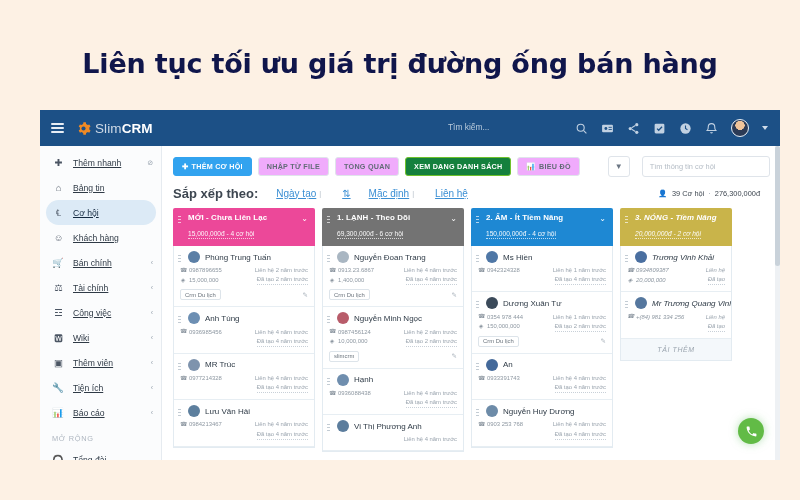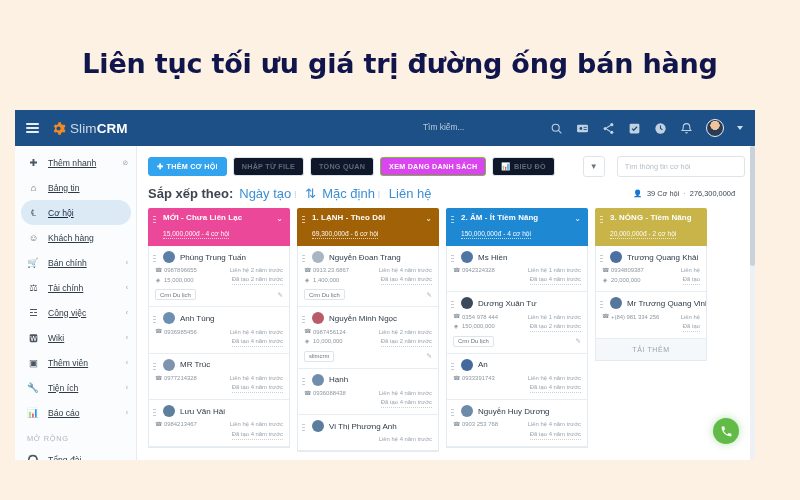--- a/index.html
+++ b/index.html
@@ -25,7 +25,7 @@
 
   
   .app {
-    position: absolute; left: 15px; top: 110px;
+    position: absolute; left: 40px; top: 110px;
     width: 740px; height: 350px;
     background: #ffffff;
     overflow: hidden;

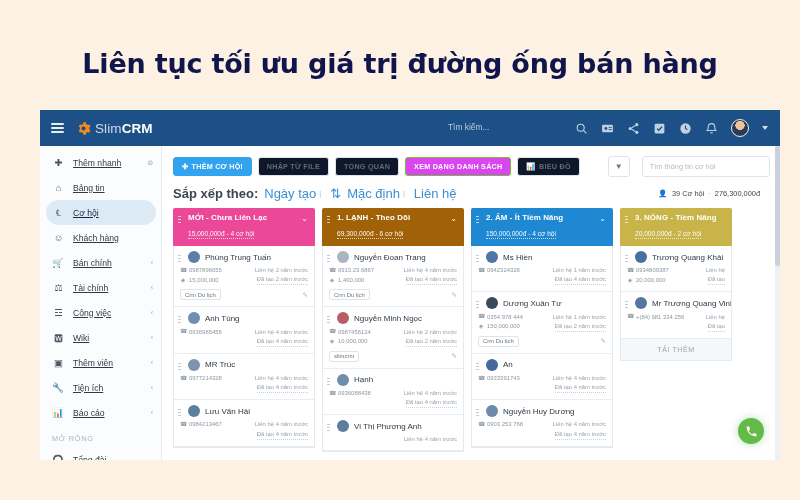--- a/index.html
+++ b/index.html
@@ -95,7 +95,7 @@
   .btn {
     font-size: 7.2px; font-weight: bold; letter-spacing: .25px;
     padding: 5px 8px; border-radius: 3px; border: 1px solid #dfe4ea;
-    background: #0f172a; color: #616b76; cursor: pointer; white-space: nowrap;
+    background: #f0abfc; color: #616b76; cursor: pointer; white-space: nowrap;
     display: inline-flex; align-items: center; gap: 3px; line-height: 1;
   }
   .btn.primary { background: #32a3ef; border-color: #32a3ef; color: #fff; }

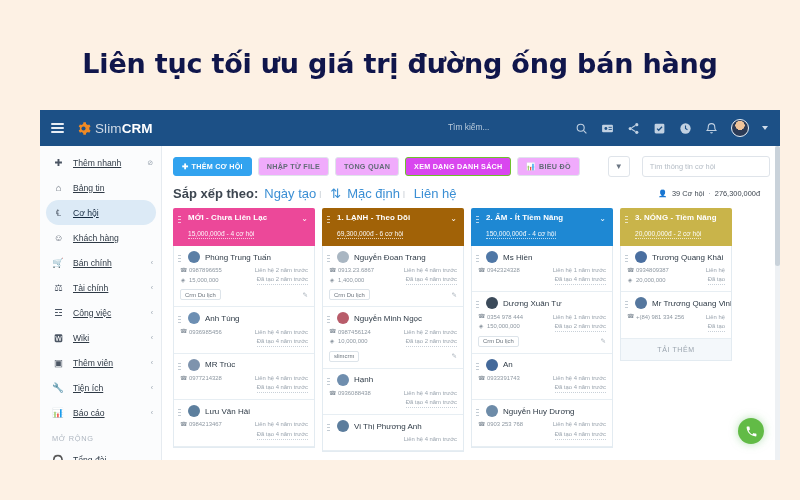--- a/index.html
+++ b/index.html
@@ -99,7 +99,7 @@
     display: inline-flex; align-items: center; gap: 3px; line-height: 1;
   }
   .btn.primary { background: #32a3ef; border-color: #32a3ef; color: #fff; }
-  .btn.success { background: #d946ef; border-color: #6fc12c; color: #fff; }
+  .btn.success { background: #15803d; border-color: #6fc12c; color: #fff; }
   .btn .bico { font-size: 7.5px; }
   .filter-btn {
     width: 22px; height: 21px; border: 1px solid #dfe4ea; border-radius: 3px;

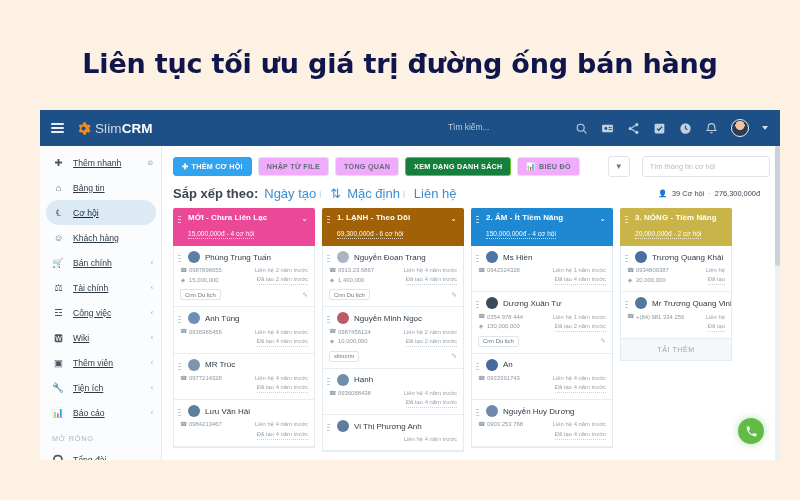--- a/index.html
+++ b/index.html
@@ -116,7 +116,7 @@
     display: flex; align-items: center; margin-top: 9px; height: 14px;
   }
   .sort-label { font-size: 13px; color: #3d4650; font-weight: bold; }
-  .sort-link { font-size: 13px; color: #3b8fd4; margin-left: 6px; cursor: pointer; }
+  .sort-link { font-size: 10px; color: #3b8fd4; margin-left: 18px; cursor: pointer; text-decoration: underline; }
   .sort-sep { font-size: 7.4px; color: #b9c1ca; margin: 0 3px; }
   .sum {
     margin-left: auto; font-size: 7.4px; color: #3d4650; display: flex;

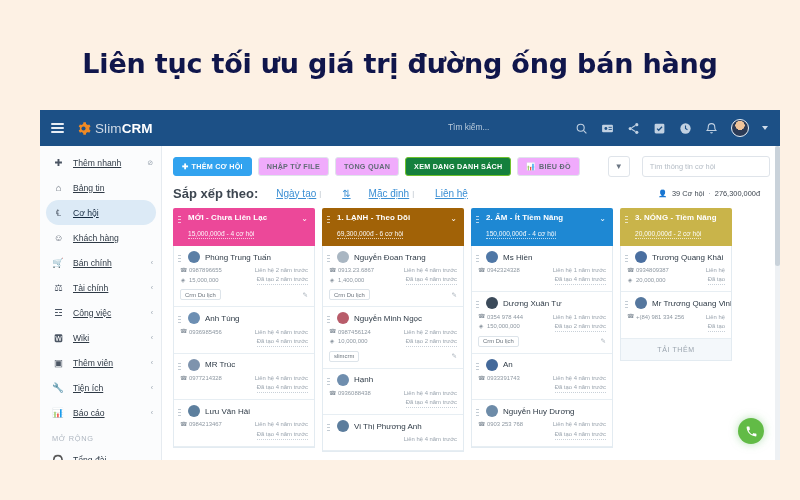--- a/index.html
+++ b/index.html
@@ -455,7 +455,7 @@
         </div>
 
         <div class="col">
-          <div class="col-head" style="background:#a16207">
+          <div class="col-head" style="background:#737373">
             <span class="grip"></span>
             <div class="col-title">1. LẠNH - Theo Dõi</div>
             <div class="col-sub">69,300,000đ - 6 cơ hội</div>

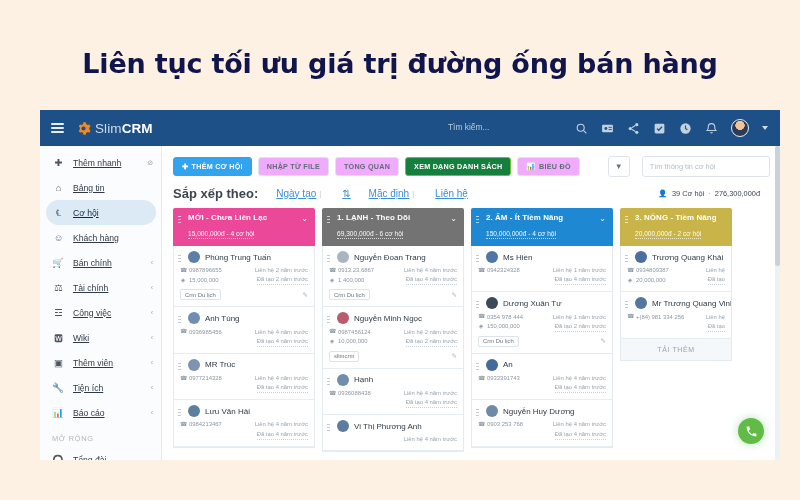--- a/index.html
+++ b/index.html
@@ -130,7 +130,7 @@
     align-items: flex-start;
   }
   .col { width: 142px; flex: 0 0 142px; }
-  .col.narrow { width: 112px; flex: 0 0 112px; }
+  .col.narrow { width: 112px; flex: 0 0 112px; font-style: italic; }
   .col-head {
     border-radius: 2px 2px 0 0; padding: 5px 7px 6px 6px;
     position: relative; color: #fff;

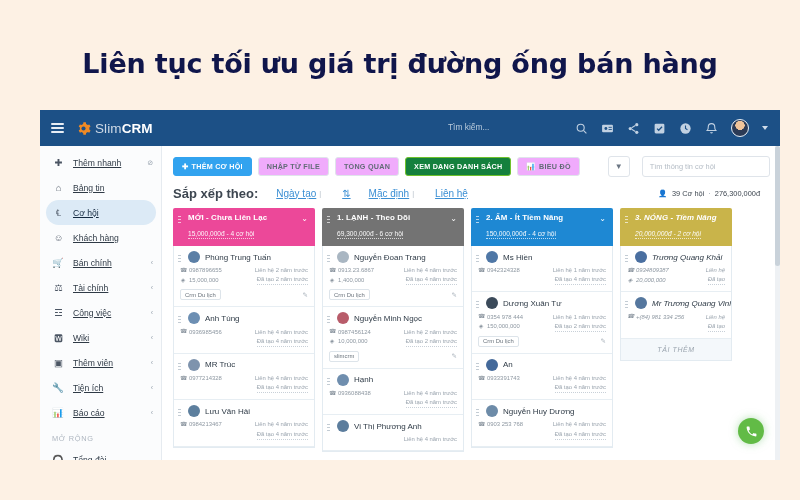--- a/index.html
+++ b/index.html
@@ -672,7 +672,7 @@
               <span class="cgrip"></span>
               <div class="card-head">
                   <span class="av" style="background:#4a6fa0"></span>
-                <span class="cname">Trương Quang Khải</span>
+                <span class="cname">Trương Vinh Khải</span>
                 </div>
               <div class="card-rows">
                 <div class="crow">

